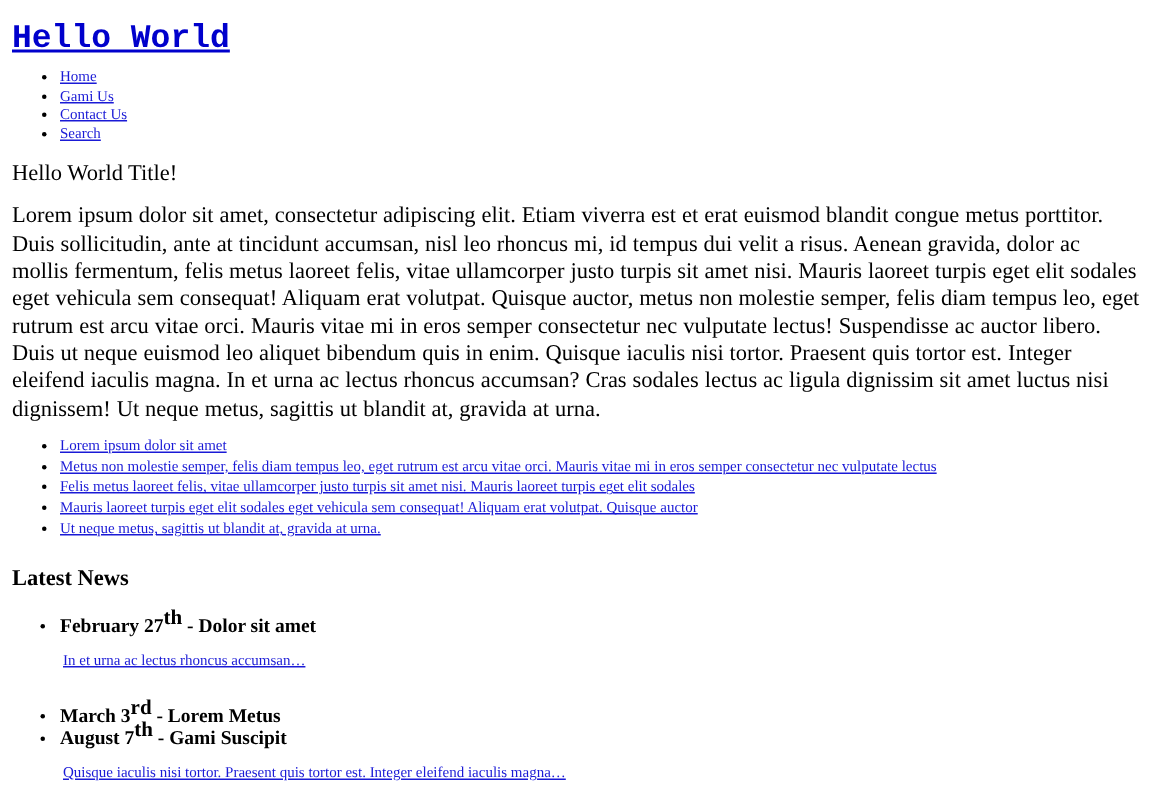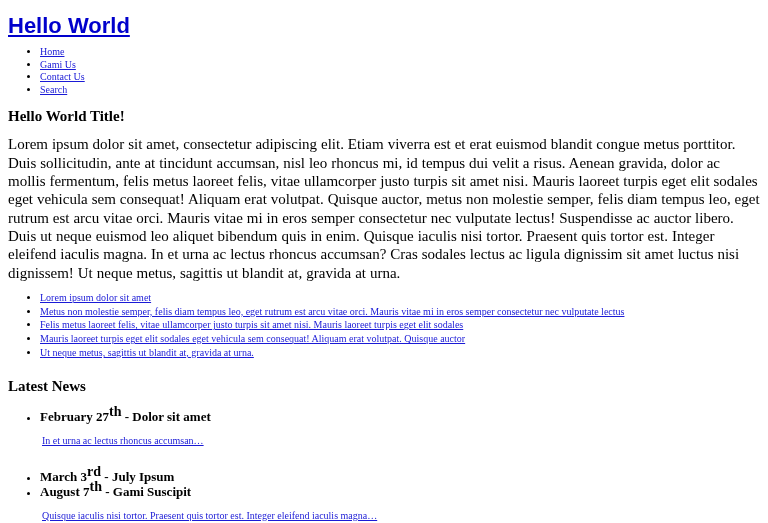--- a/index.html
+++ b/index.html
@@ -24,7 +24,7 @@
 
   
   h1.site-title {
-    font-family: Liberation Sans, sans-serif;
+    font-family: Liberation Mono, monospace;
     font-size: 22px;
     font-weight: bold;
     margin: 6px 0 8px 0;

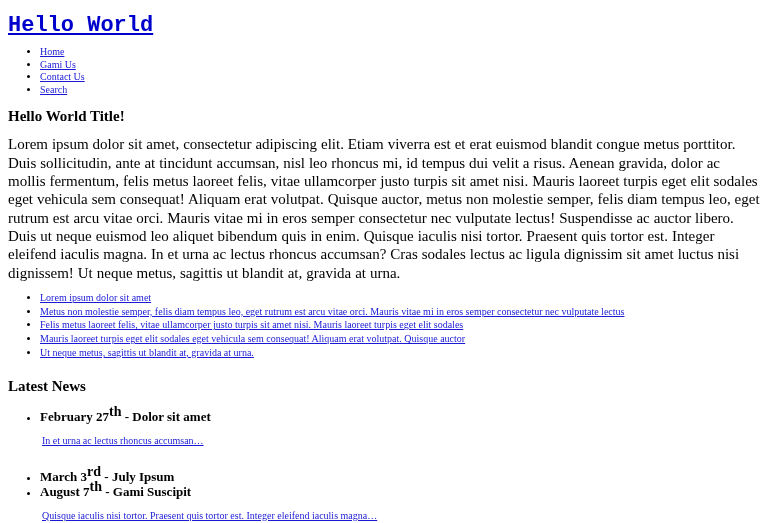--- a/index.html
+++ b/index.html
@@ -57,7 +57,7 @@
   h2.section-heading {
     font-family: "Liberation Serif", "DejaVu Serif", serif;
     font-size: 15px;
-    font-weight: bold;
+    font-weight: normal;
     margin: 12px 0 10px 0;
     padding: 0;
     line-height: 1.15;

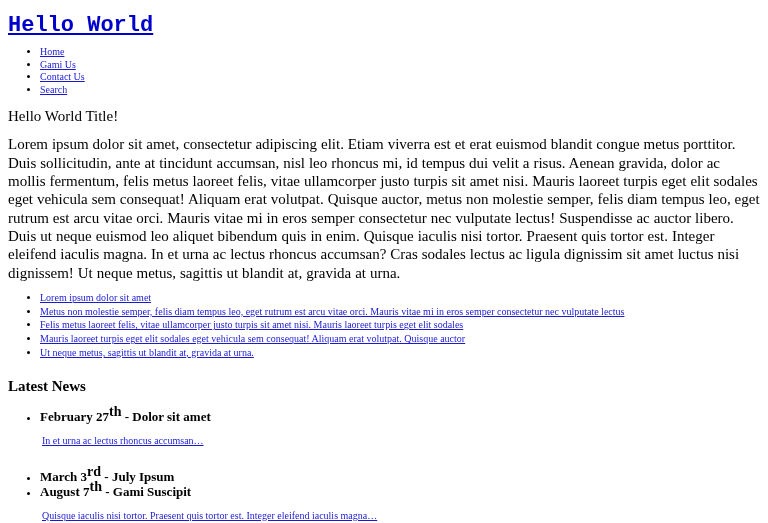--- a/index.html
+++ b/index.html
@@ -198,7 +198,7 @@
       </p>
     </li>
     <li>
-      <span class="news-title"><span>March 3</span><sup>rd</sup><span class="news-sep"> - </span><span>July Ipsum</span></span>
+      <span class="news-title"><span>March 3</span><sup>rd</sup><span class="news-sep"> - </span><span>Lorem Metus</span></span>
     </li>
     <li>
       <span class="news-title"><span>August 7</span><sup>th</sup><span class="news-sep"> - </span><span>Gami Suscipit</span></span>

